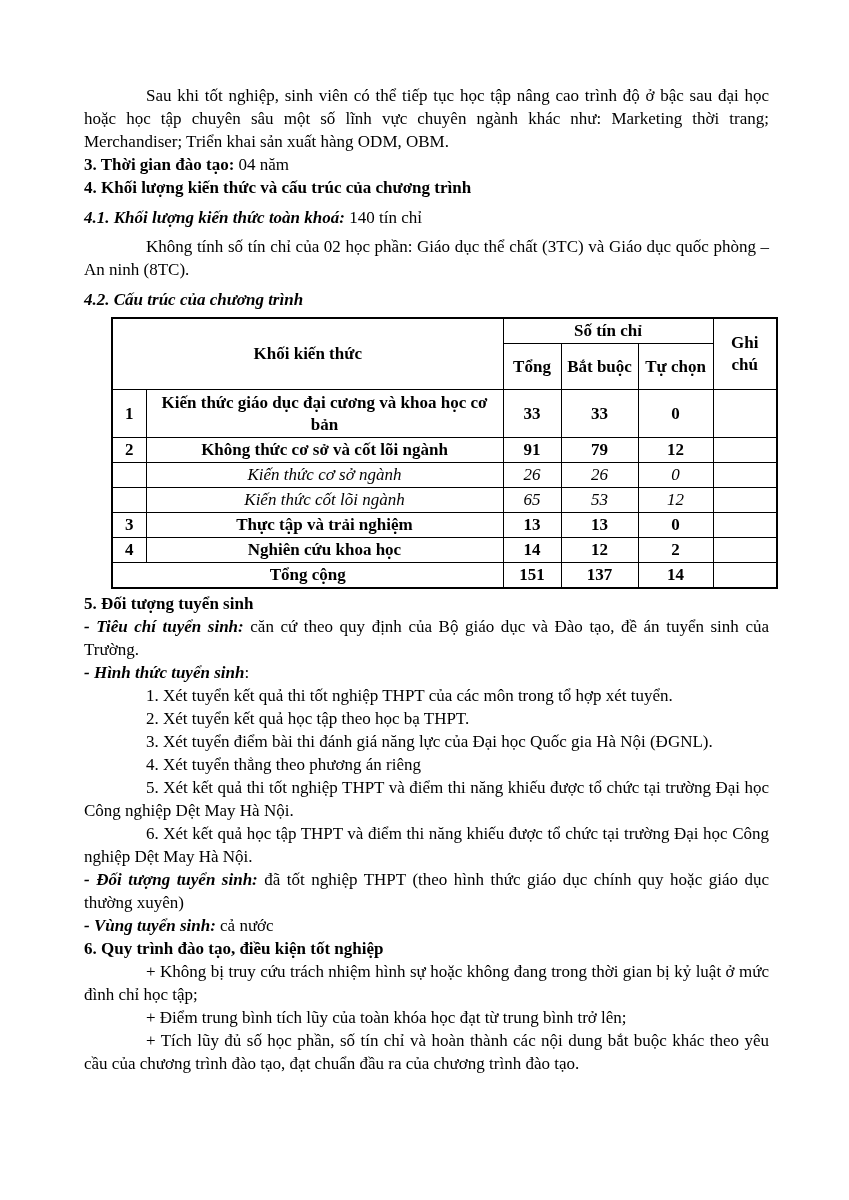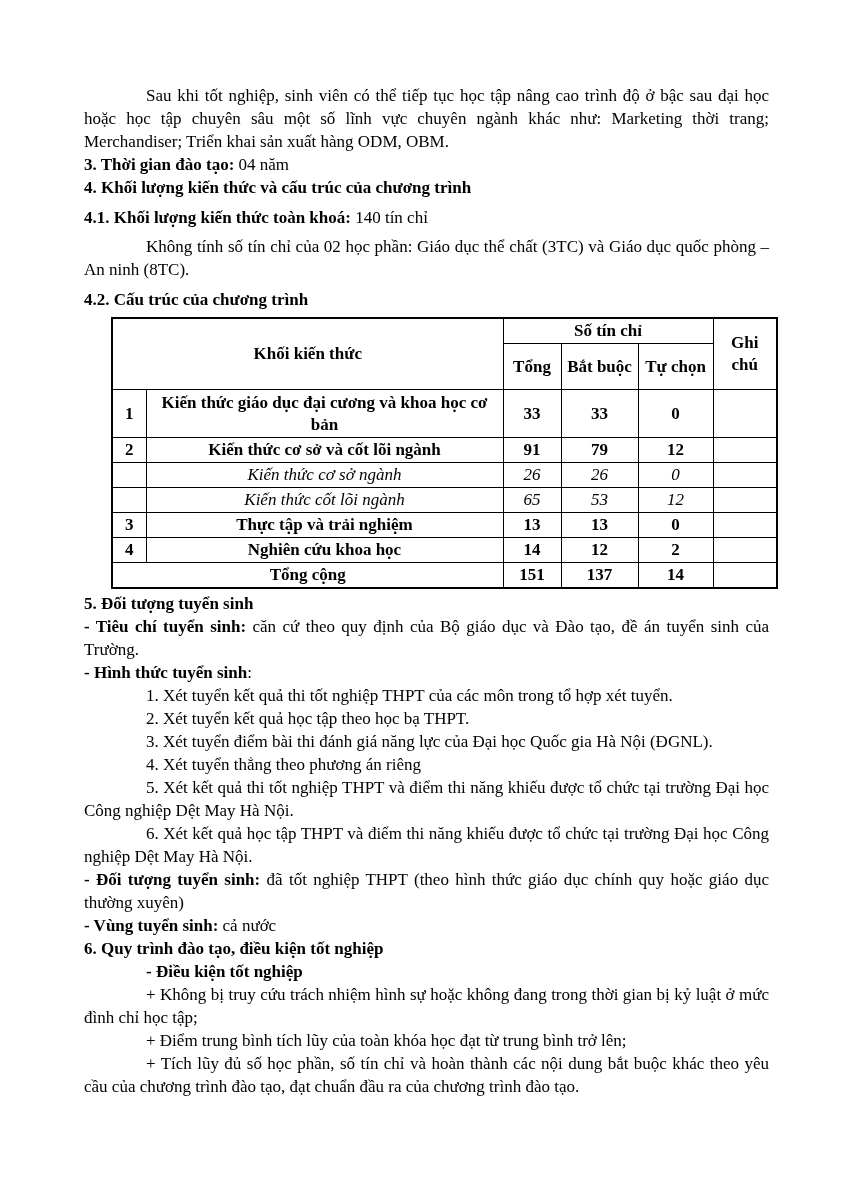--- a/index.html
+++ b/index.html
@@ -14,7 +14,7 @@
   p { text-align: justify; }
   .ind { text-indent: 62px; }
   .b { font-weight: bold; }
-  .bi { font-weight: bold; }
+  .bi { font-weight: bold; font-style: italic; }
   .sp-before-sm { margin-top: 7px; }
   .sp-before-xs { margin-top: 6px; }
 

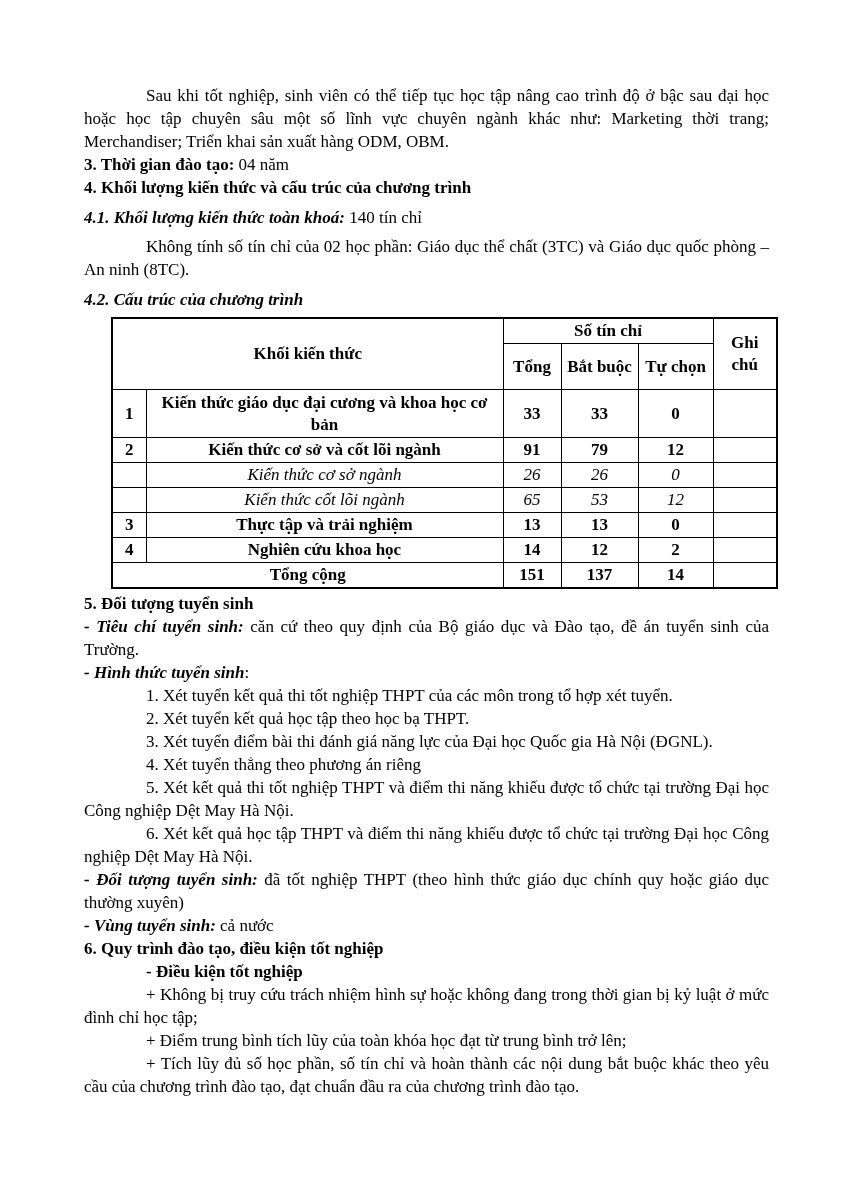--- a/index.html
+++ b/index.html
@@ -87,7 +87,7 @@
     </tr>
     <tr class="row-std">
       <td class="num">2</td>
-      <td class="name">Kiến thức cơ sở và cốt lõi ngành</td>
+      <td class="name">Không thức cơ sở và cốt lõi ngành</td>
       <td class="num">91</td>
       <td class="num">79</td>
       <td class="num">12</td>

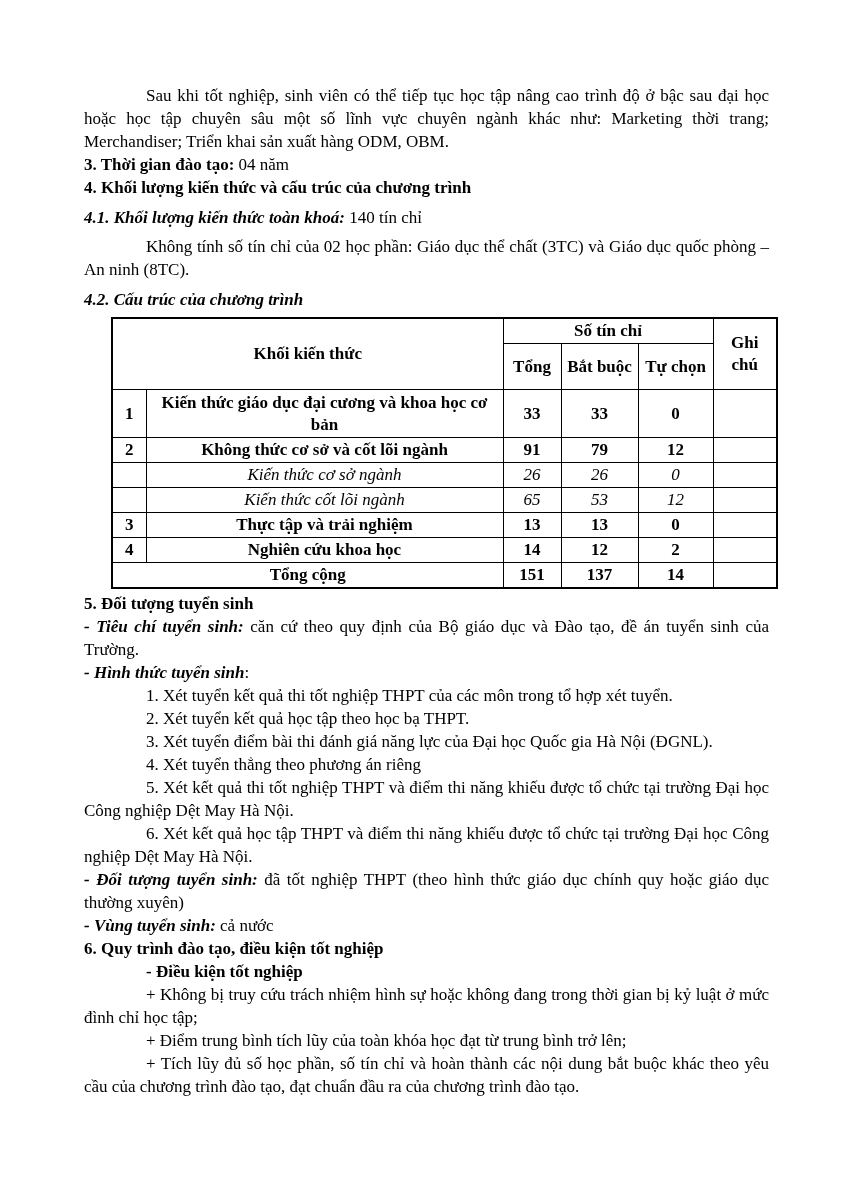--- a/index.html
+++ b/index.html
@@ -155,7 +155,6 @@
   <p class="b">6. Quy trình đào tạo, điều kiện tốt nghiệp</p>
 
 
-  <p class="ind b">- Điều kiện tốt nghiệp</p>
 
   <p class="ind">+ Không bị truy cứu trách nhiệm hình sự hoặc không đang trong thời gian bị kỷ luật ở mức đình chỉ học tập;</p>
   <p class="ind">+ Điểm trung bình tích lũy của toàn khóa học đạt từ trung bình trở lên;</p>

